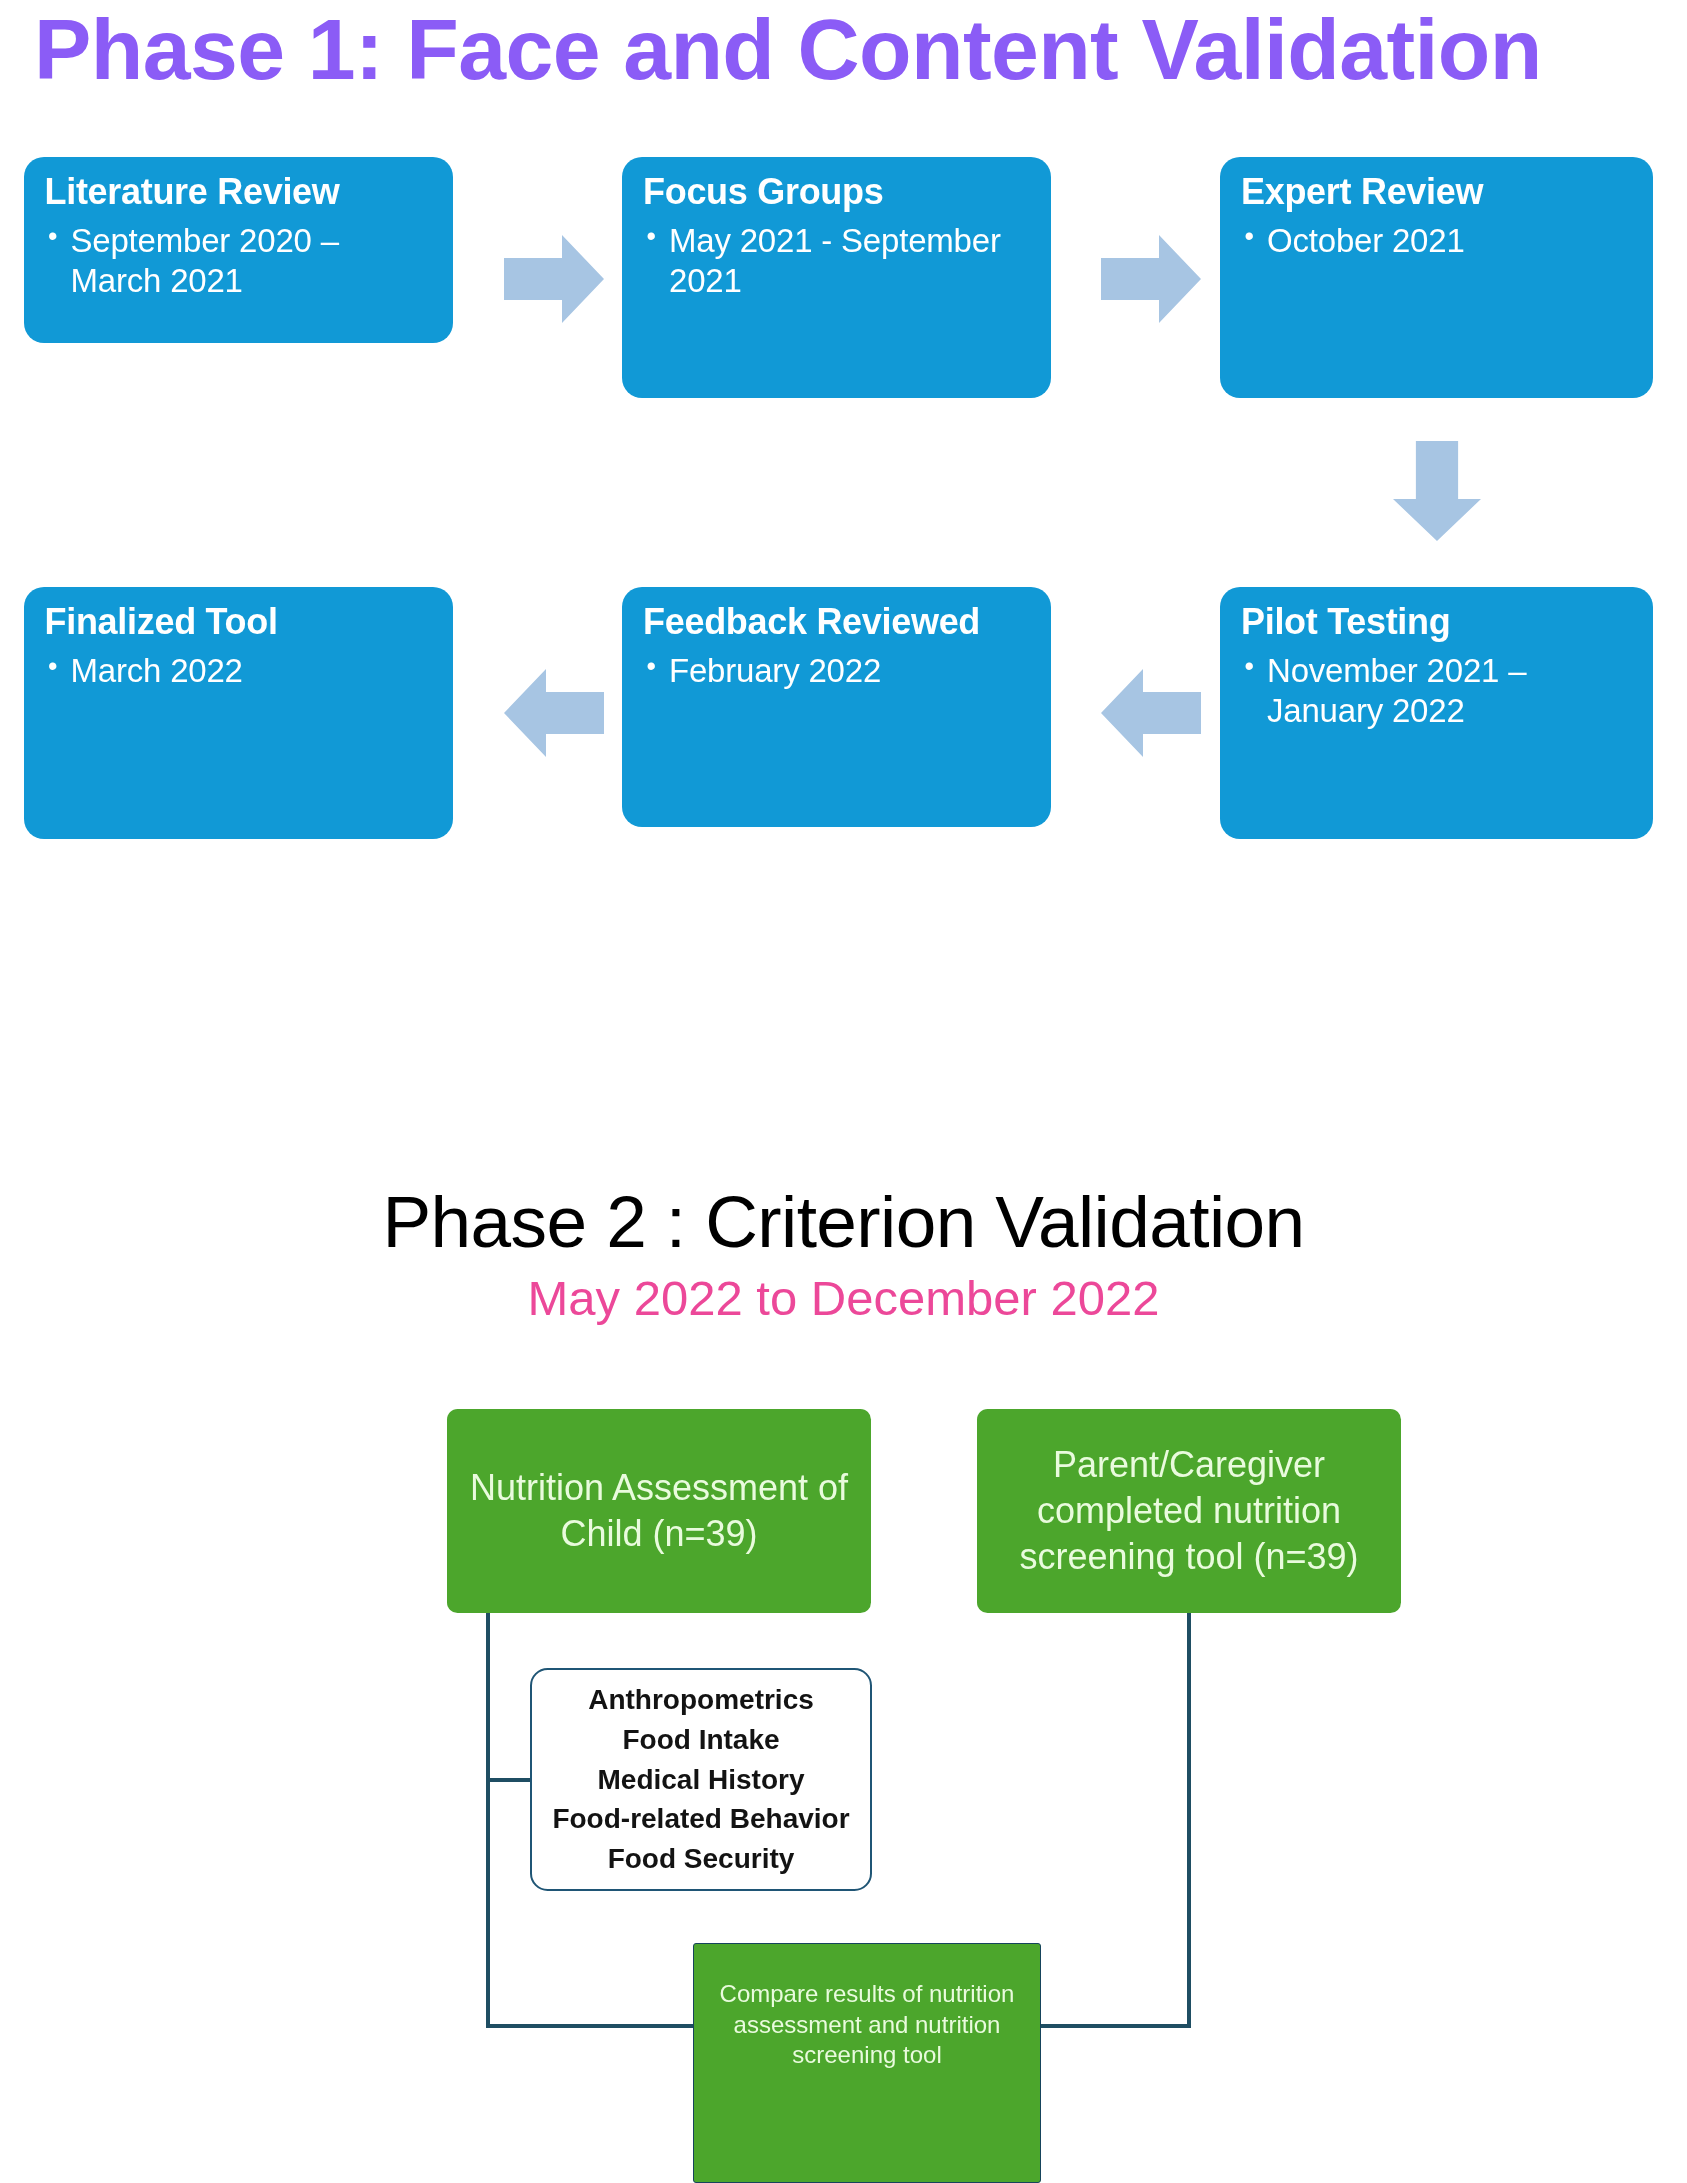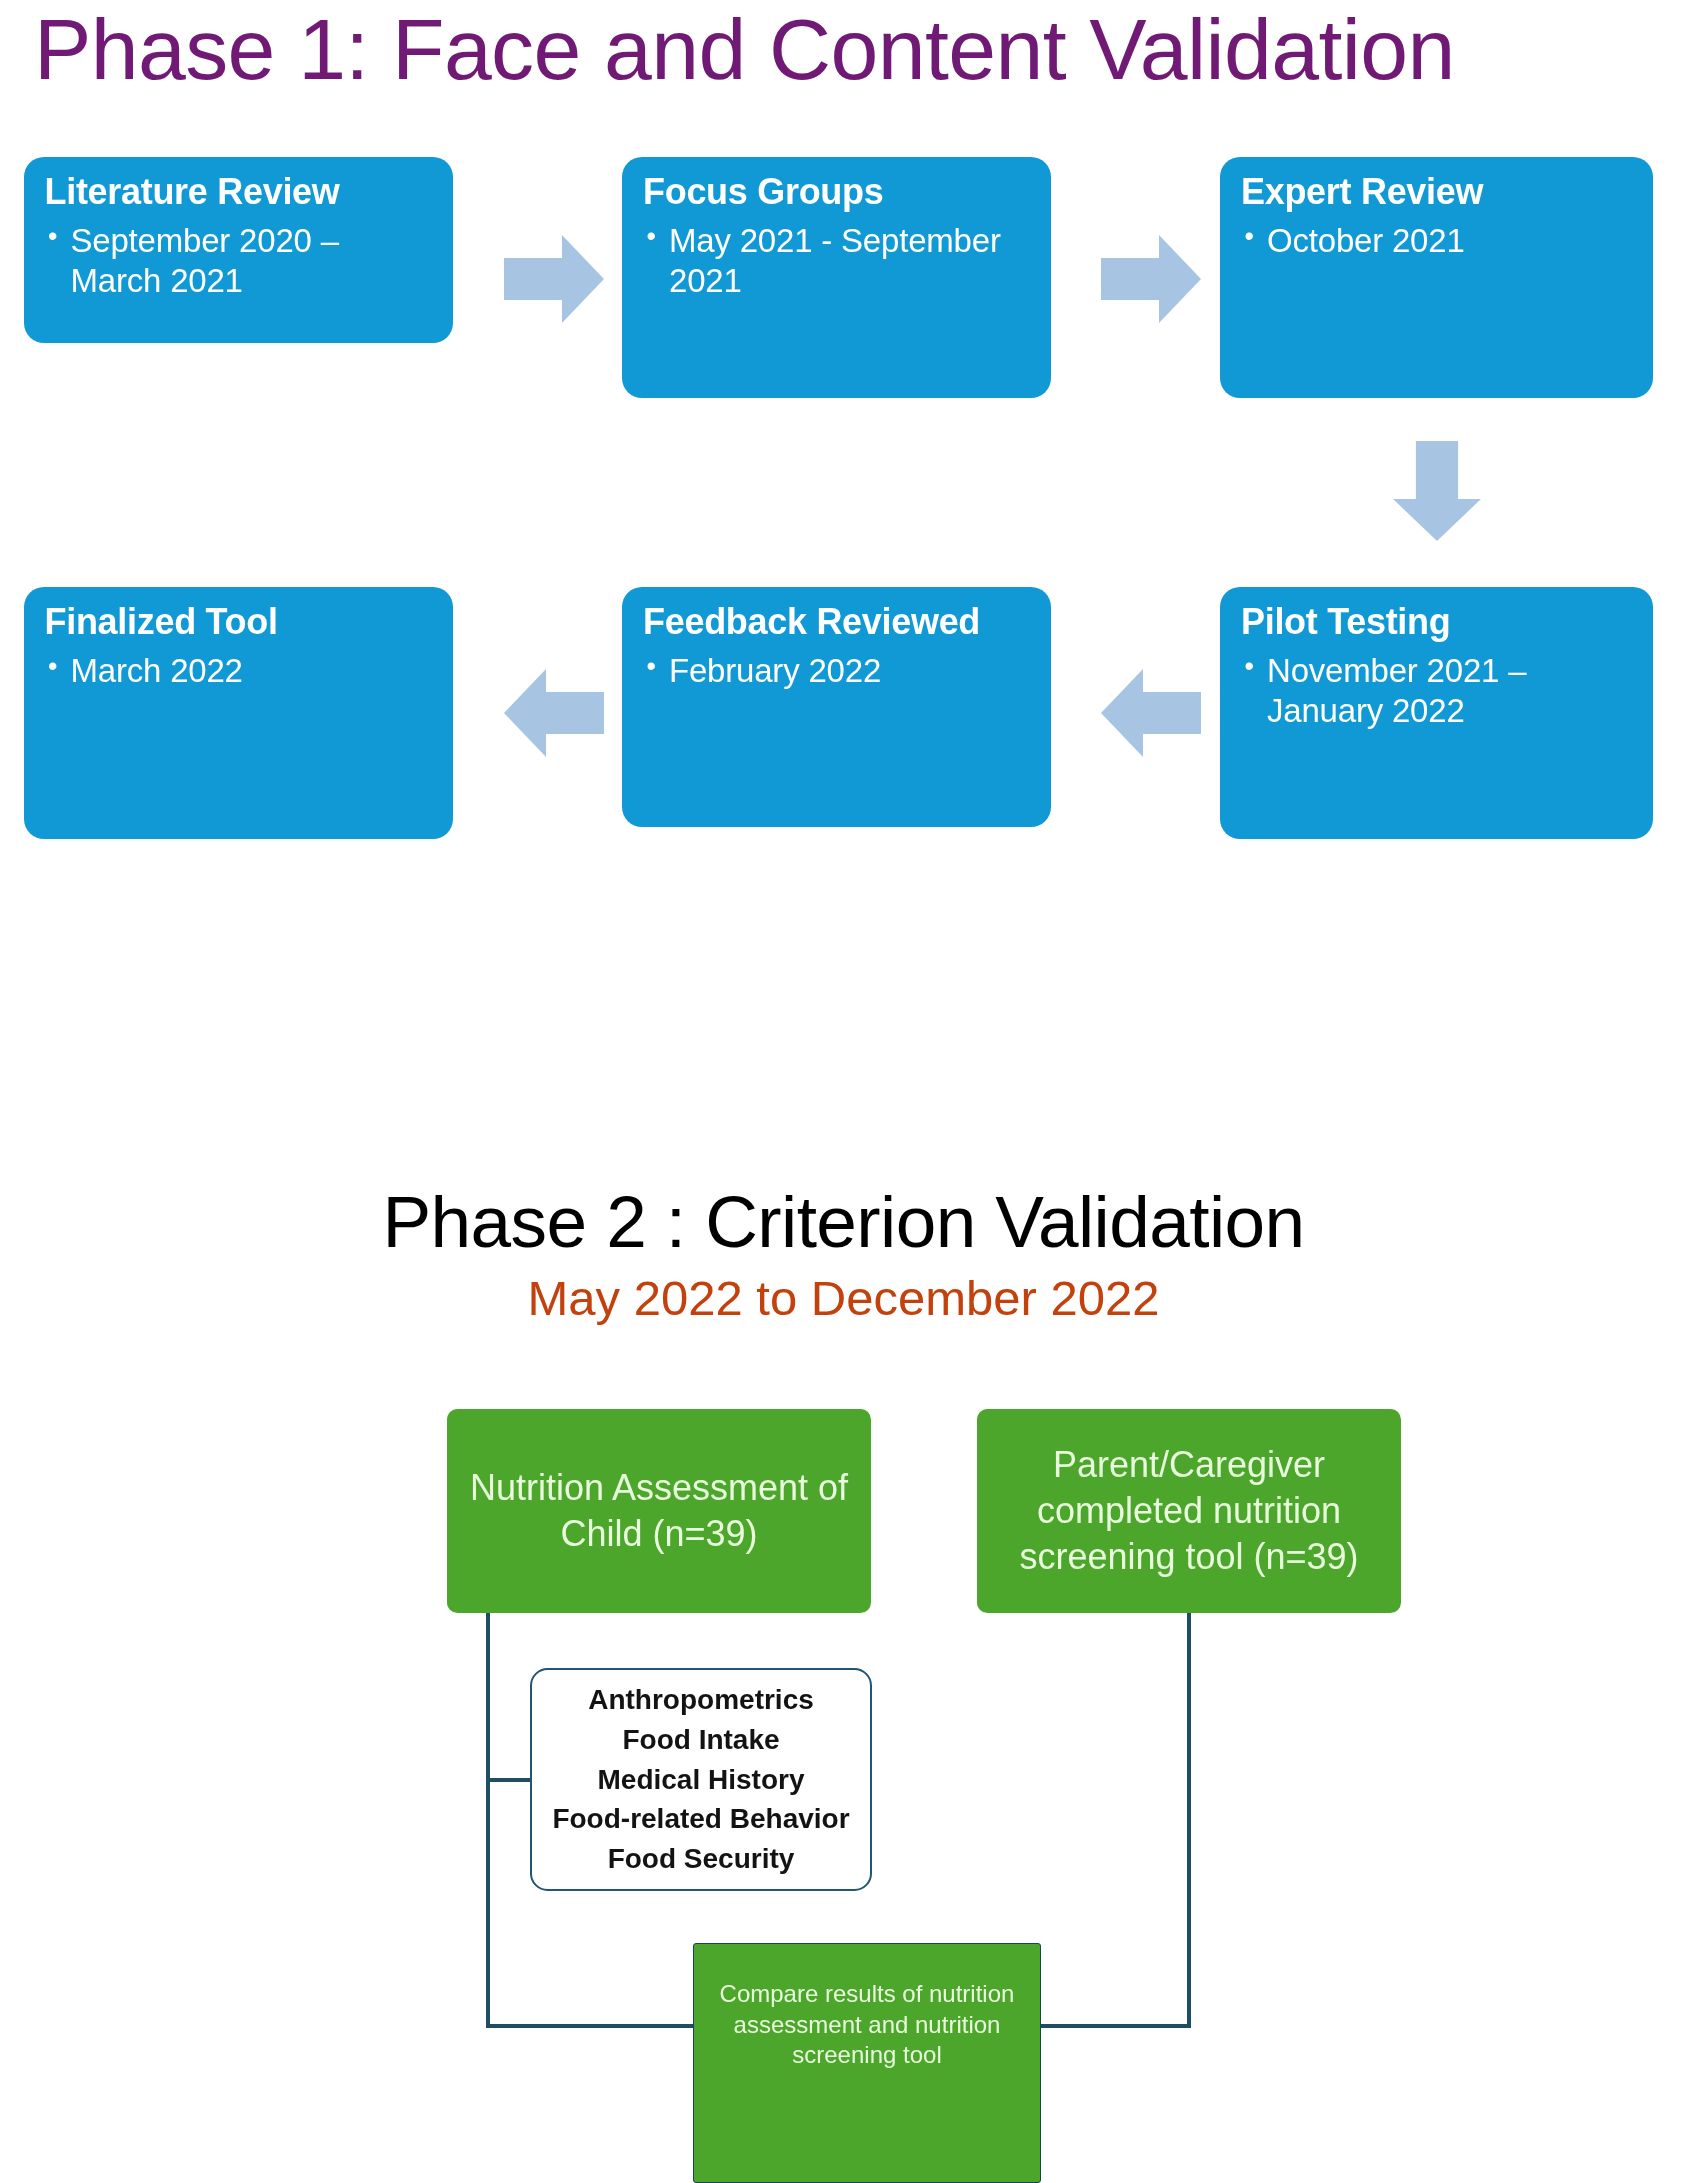--- a/index.html
+++ b/index.html
@@ -27,8 +27,8 @@
     top: 5.9px;
     font-size: 86px;
     line-height: 1.0;
-    font-weight: 400;
-    color: #701a75;
+    font-weight: 700;
+    color: #8b5cf6;
     letter-spacing: -0.6px;
     white-space: nowrap;
   }

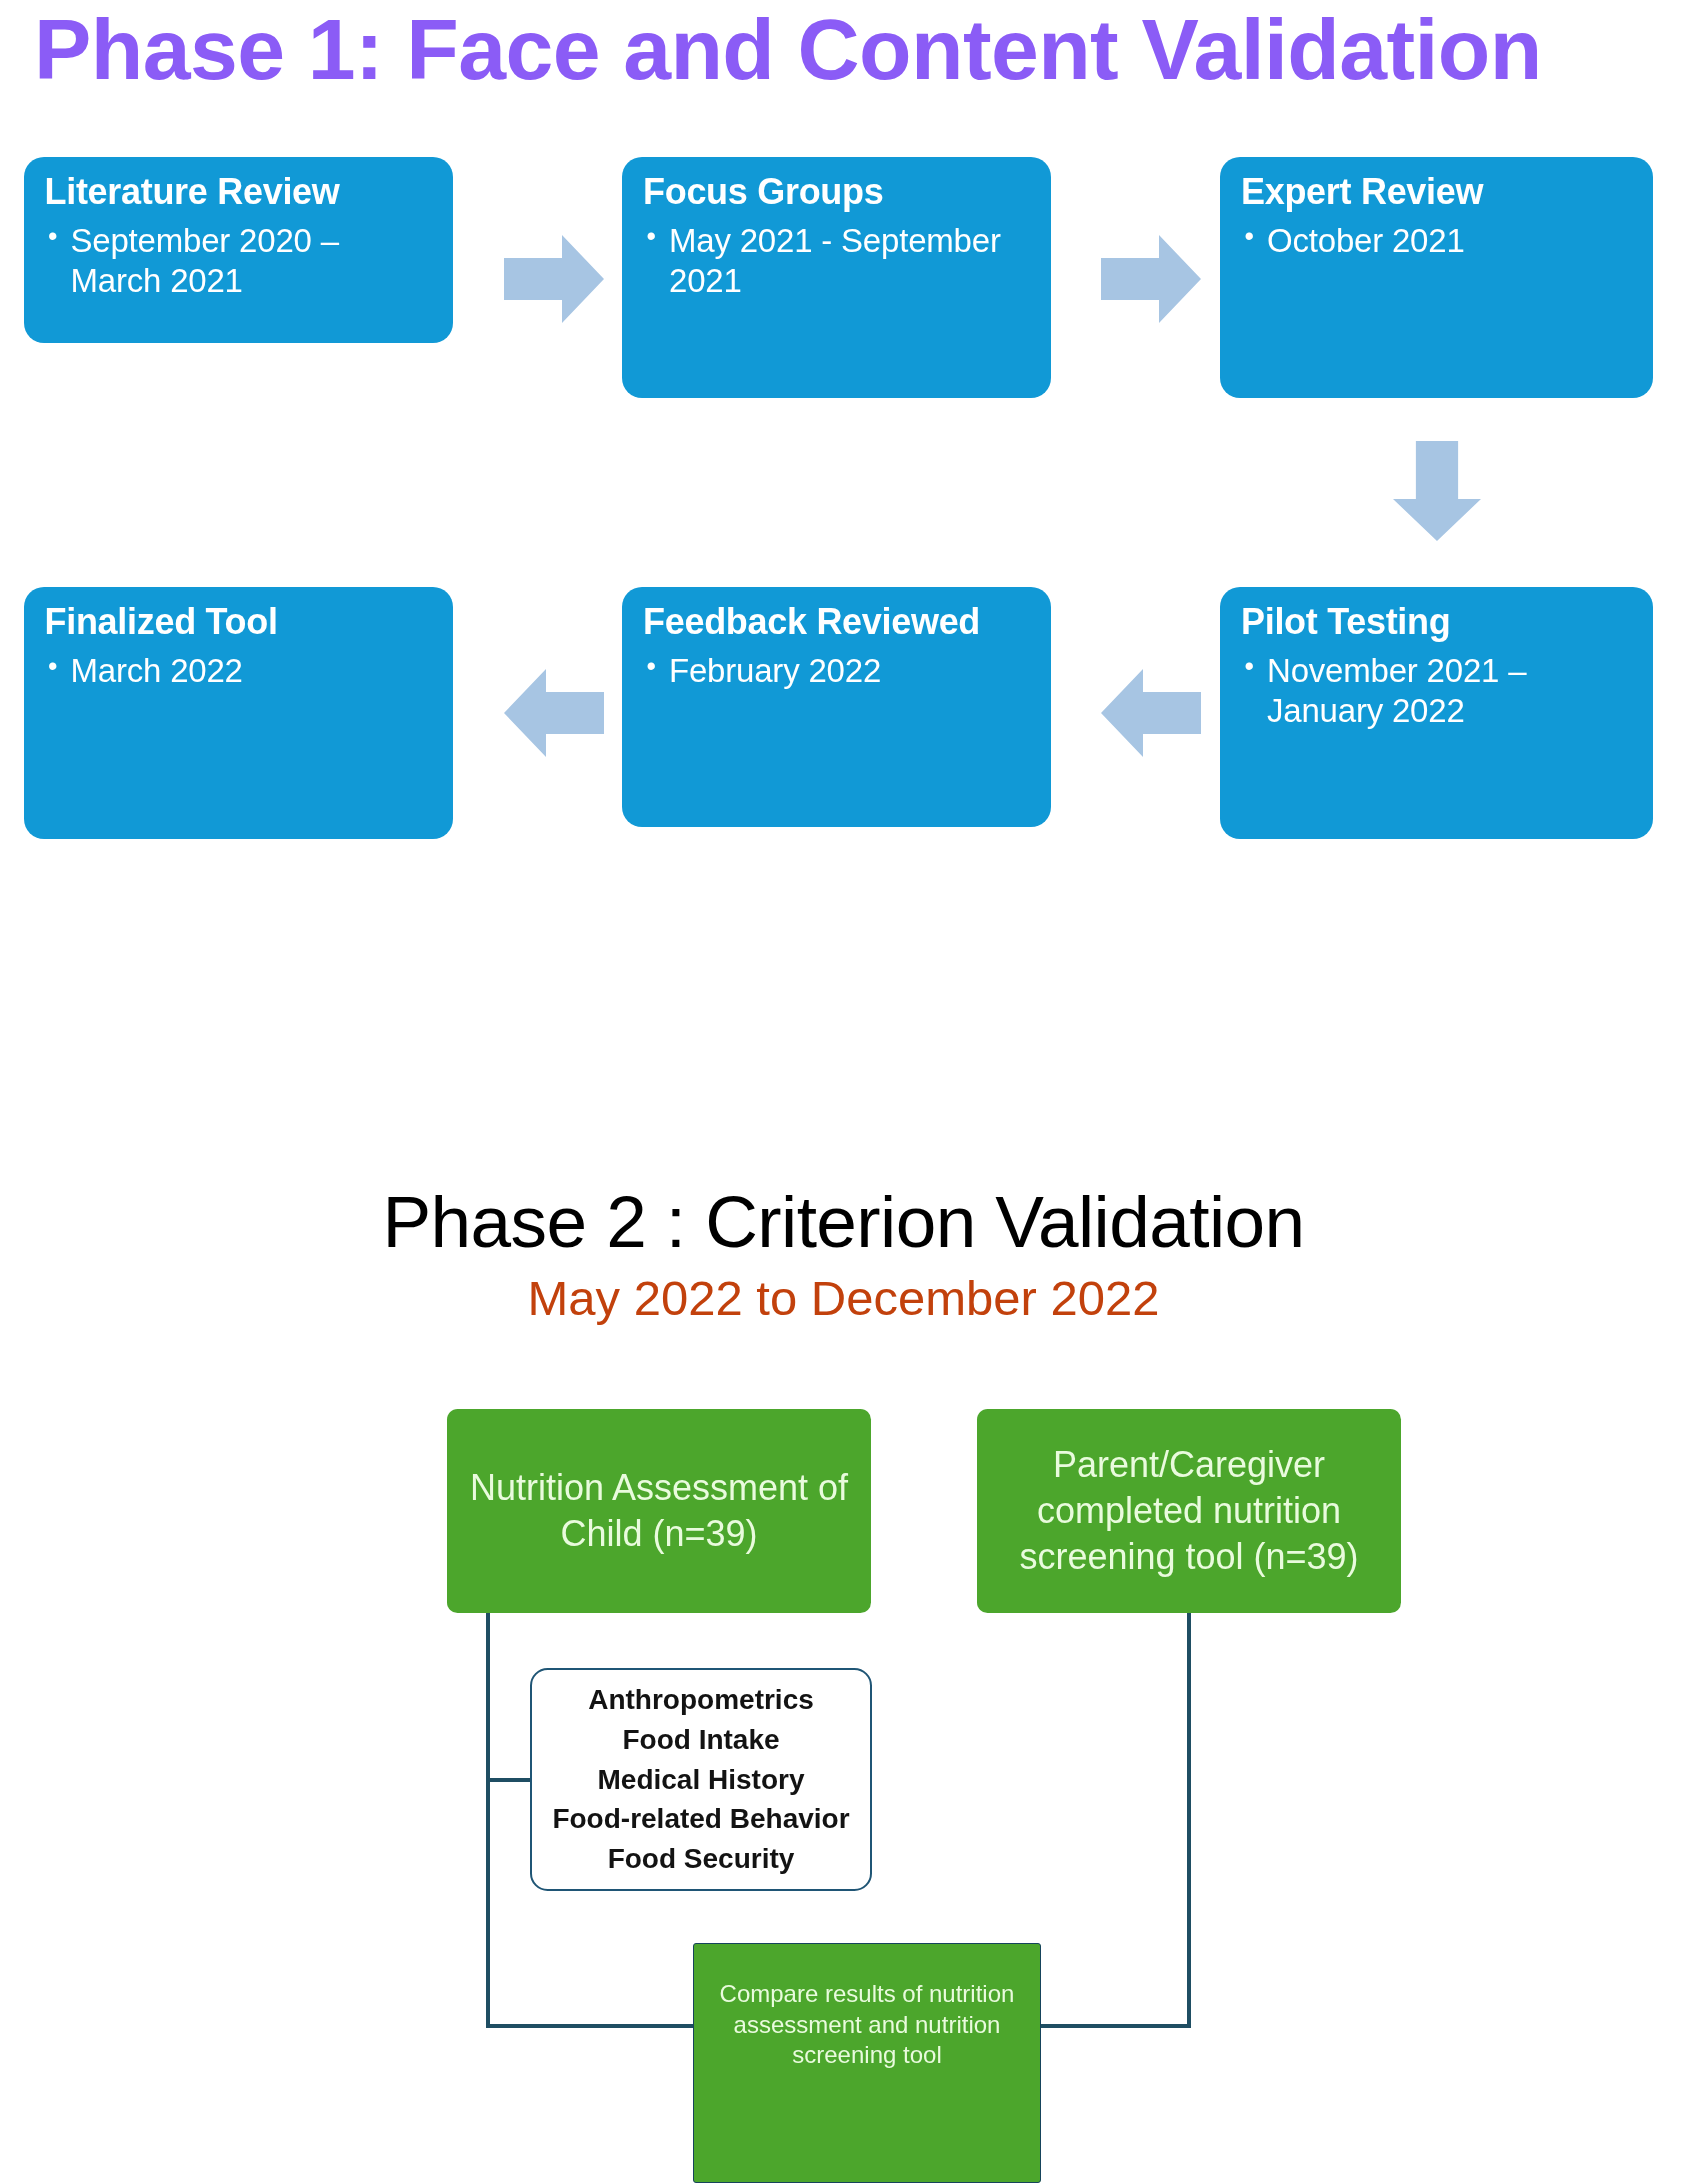--- a/index.html
+++ b/index.html
@@ -121,7 +121,7 @@
     text-align: center;
     font-size: 49px;
     line-height: 1.0;
-    color: #c2410c;
+    color: #ec4899;
   }
 
   .green-box {

